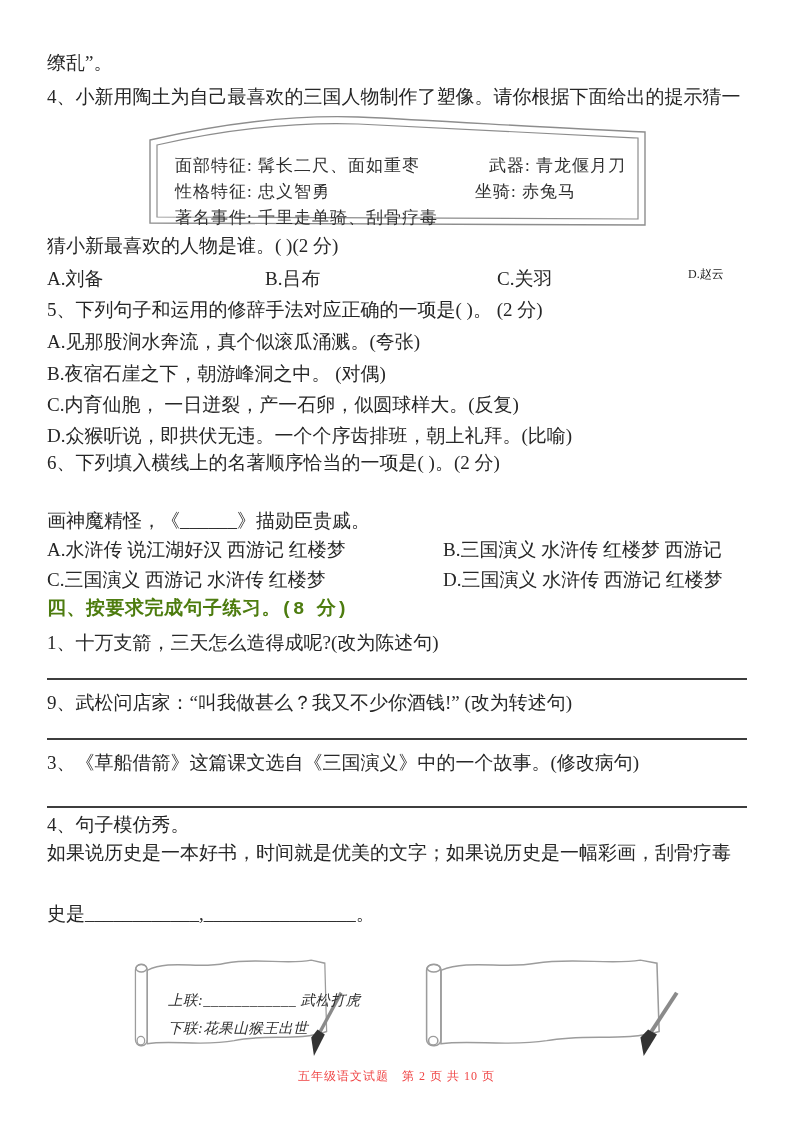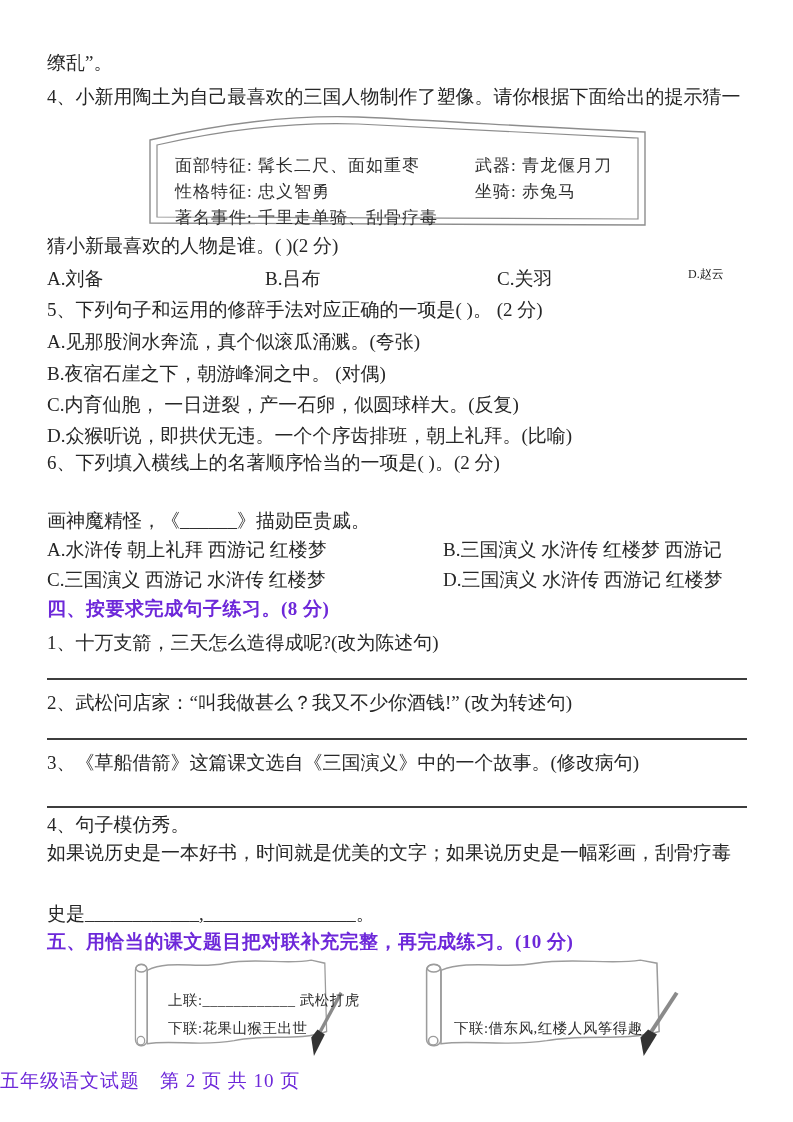--- a/index.html
+++ b/index.html
@@ -73,7 +73,7 @@
     <div class="hb-text" style="left:27px;top:40px">面部特征: 髯长二尺、面如重枣</div>
     <div class="hb-text" style="left:27px;top:66px">性格特征: 忠义智勇</div>
     <div class="hb-text" style="left:27px;top:92px">著名事件: 千里走单骑、刮骨疗毒</div>
-    <div class="hb-text" style="left:327px;top:40px">武器: 青龙偃月刀</div>
+    <div class="hb-text" style="left:341px;top:40px">武器: 青龙偃月刀</div>
     <div class="hb-text" style="left:327px;top:66px">坐骑: 赤兔马</div>
   </div>
 

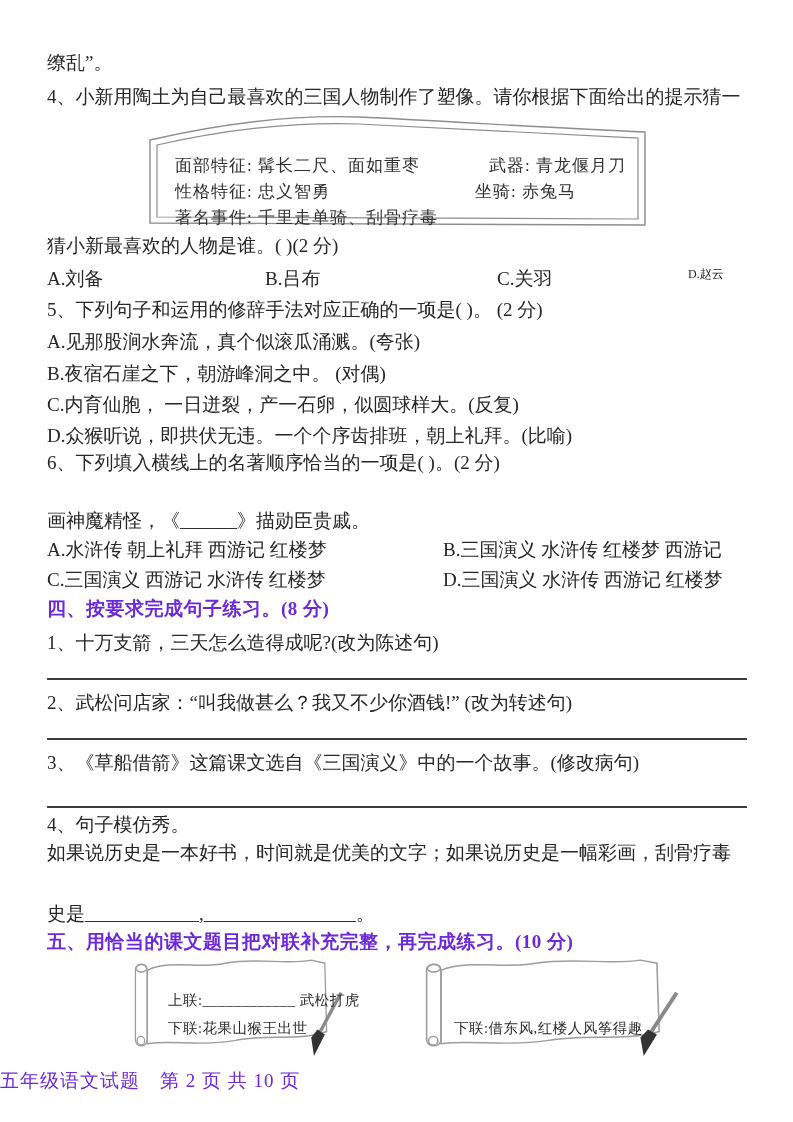--- a/index.html
+++ b/index.html
@@ -91,7 +91,7 @@
 
   <div class="line" style="top:450px">6、下列填入横线上的名著顺序恰当的一项是(        )。(2 分)</div>
   <div class="line" style="top:508px">画神魔精怪，《______》描勋臣贵戚。</div>
-  <span class="opt" style="left:47px;top:537px;font-size:19px">A.水浒传 朝上礼拜 西游记 红楼梦</span>
+  <span class="opt" style="left:47px;top:537px;font-size:19px">A.水浒传 说江湖好汉 西游记 红楼梦</span>
   <span class="opt" style="left:443px;top:537px;font-size:19px">B.三国演义 水浒传 红楼梦 西游记</span>
   <span class="opt" style="left:443px;top:567px;font-size:19px">D.三国演义 水浒传 西游记 红楼梦</span>
   <span class="opt" style="left:47px;top:567px;font-size:19px">C.三国演义 西游记 水浒传 红楼梦</span>

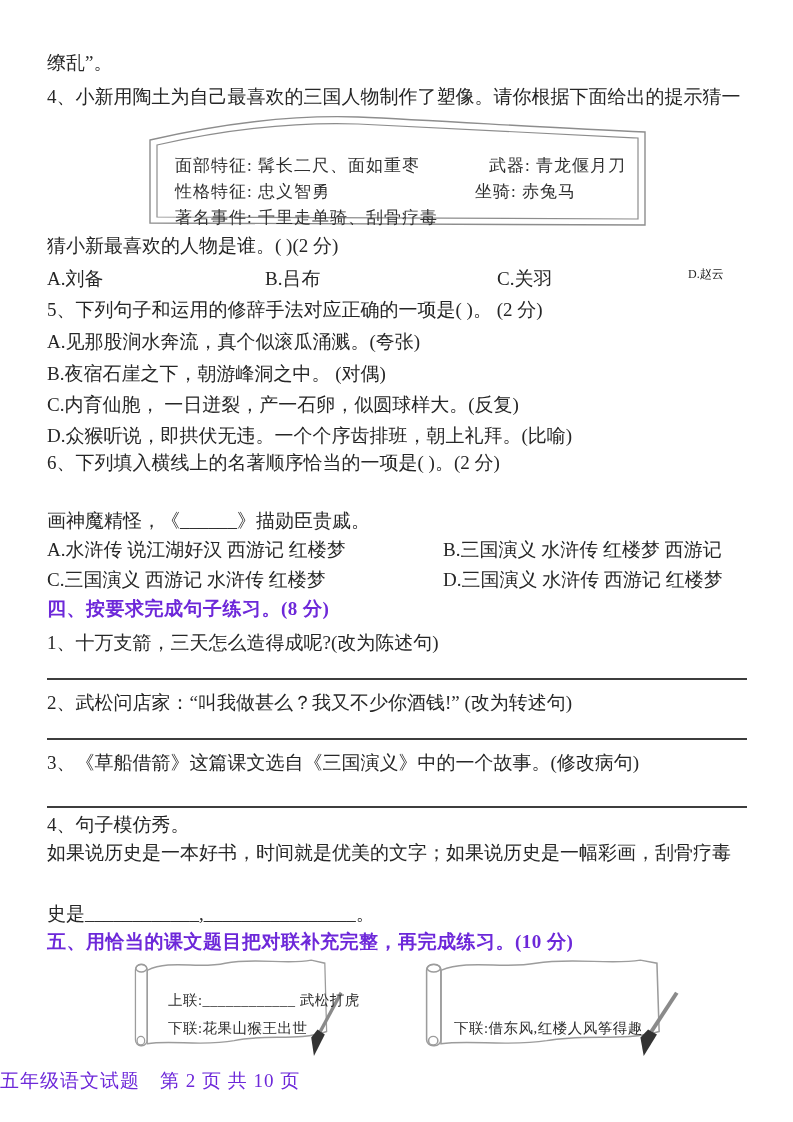--- a/index.html
+++ b/index.html
@@ -21,9 +21,9 @@
     white-space:nowrap;
   }
   .h-bold{
-    font-family:Liberation Serif, serif;
+    font-family:Liberation Mono, monospace;
     font-weight:700;
-    color:#6d28d9;
+    color:#4d7c0f;
     letter-spacing:0.5px;
   }
   .opt{position:absolute;white-space:nowrap;}

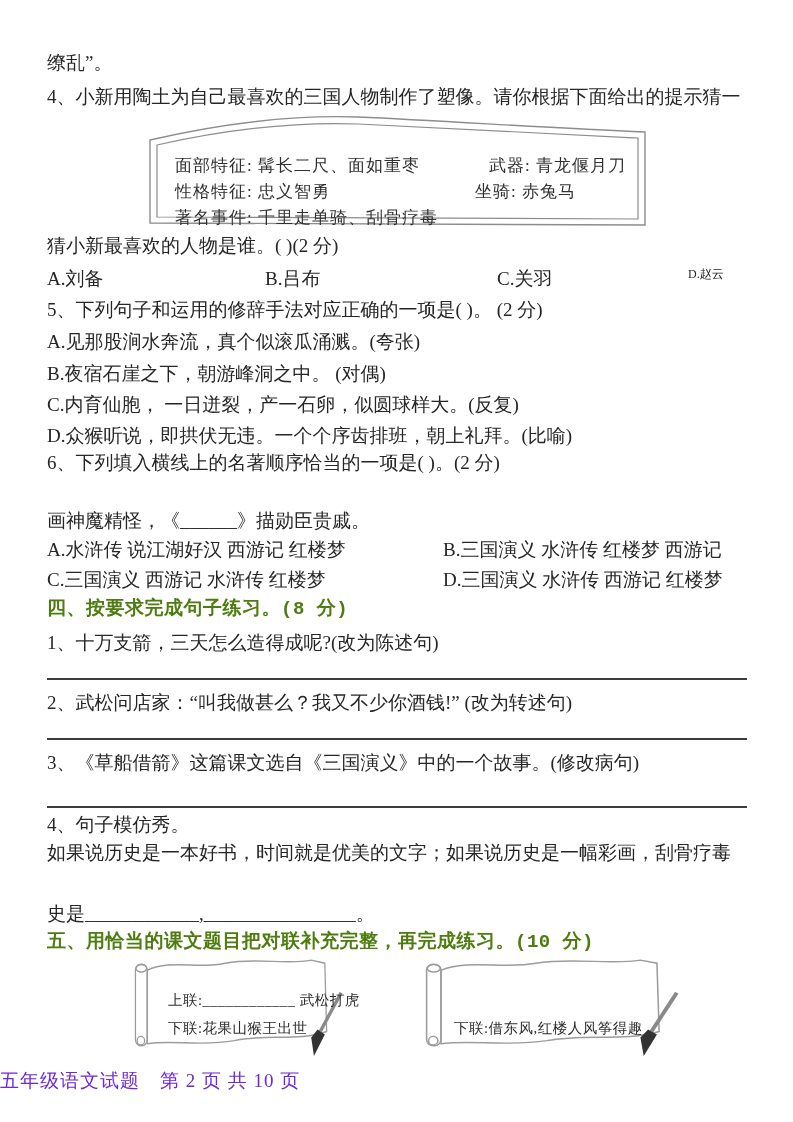--- a/index.html
+++ b/index.html
@@ -99,7 +99,7 @@
   <div class="line h-bold" style="top:596px">四、按要求完成句子练习。(8 分)</div>
   <div class="line" style="top:630px">1、十万支箭，三天怎么造得成呢?(改为陈述句)</div>
   <div class="answer-line" style="top:678px"></div>
-  <div class="line" style="top:690px">2、武松问店家：“叫我做甚么？我又不少你酒钱!” (改为转述句)</div>
+  <div class="line" style="top:690px">9、武松问店家：“叫我做甚么？我又不少你酒钱!” (改为转述句)</div>
   <div class="answer-line" style="top:738px"></div>
   <div class="line" style="top:750px">3、《草船借箭》这篇课文选自《三国演义》中的一个故事。(修改病句)</div>
   <div class="answer-line" style="top:806px"></div>

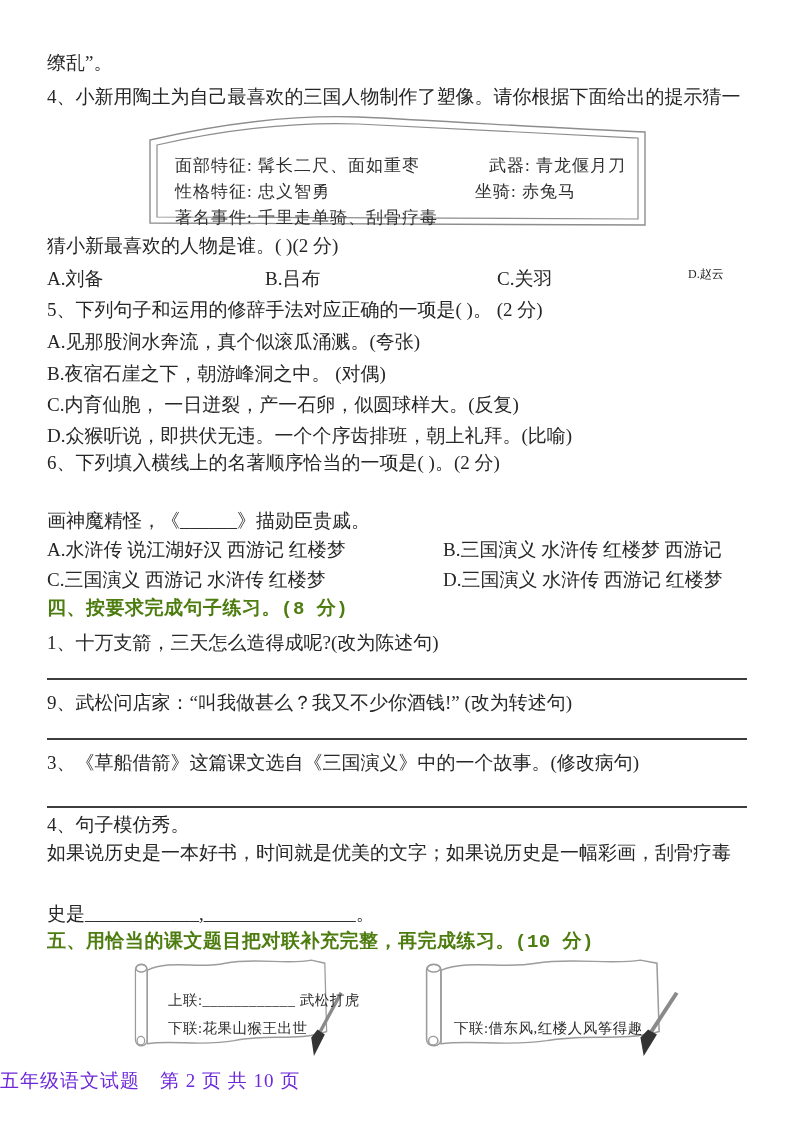--- a/index.html
+++ b/index.html
@@ -107,7 +107,6 @@
   <div class="line" style="top:840px">如果说历史是一本好书，时间就是优美的文字；如果说历史是一幅彩画，刮骨疗毒</div>
   <div class="line" style="top:901px">史是____________,________________。</div>
 
-  <div class="line h-bold" style="top:929px">五、用恰当的课文题目把对联补充完整，再完成练习。(10 分)</div>
 
   <div class="scroll" style="left:130px;width:222px">
     <svg viewBox="0 0 245 102" preserveAspectRatio="none">

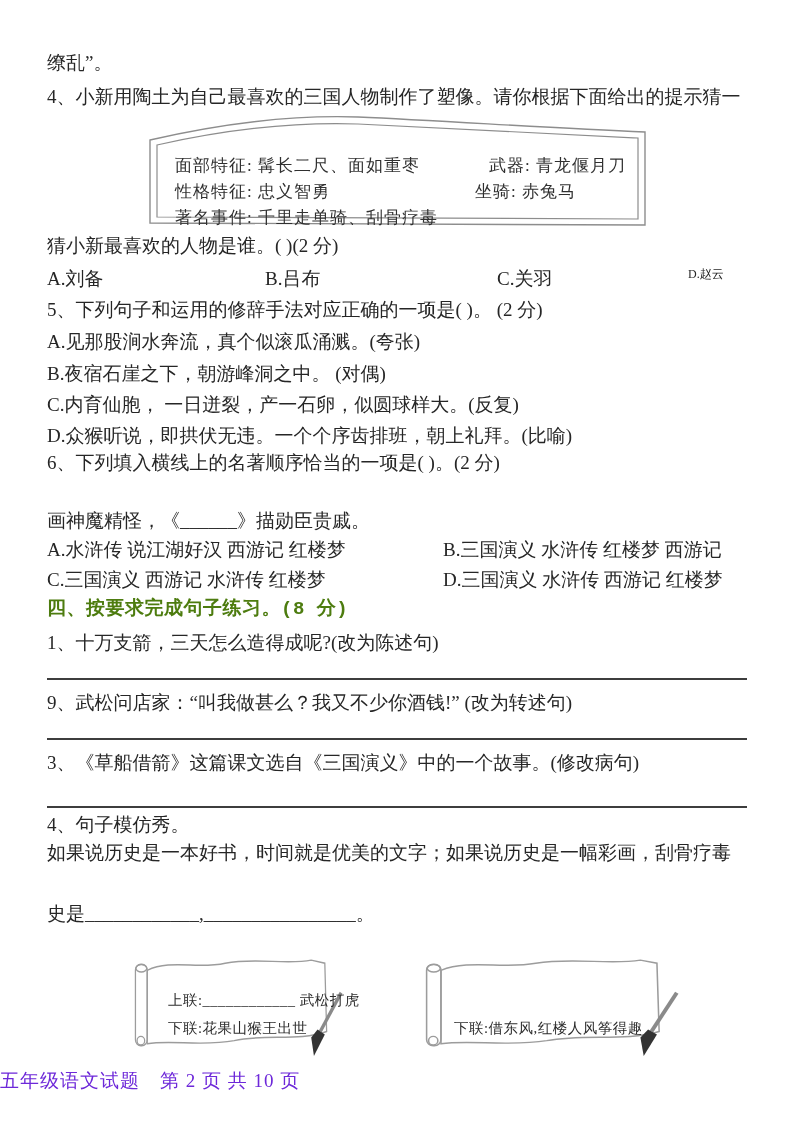--- a/index.html
+++ b/index.html
@@ -49,6 +49,7 @@
     font-size:14.5px;line-height:20px;
     color:#2c2c2c;white-space:nowrap;
     letter-spacing:0.5px;
+    font-style:italic;
   }
   .footer{
     position:absolute;left:0;top:1068px;width:100%;

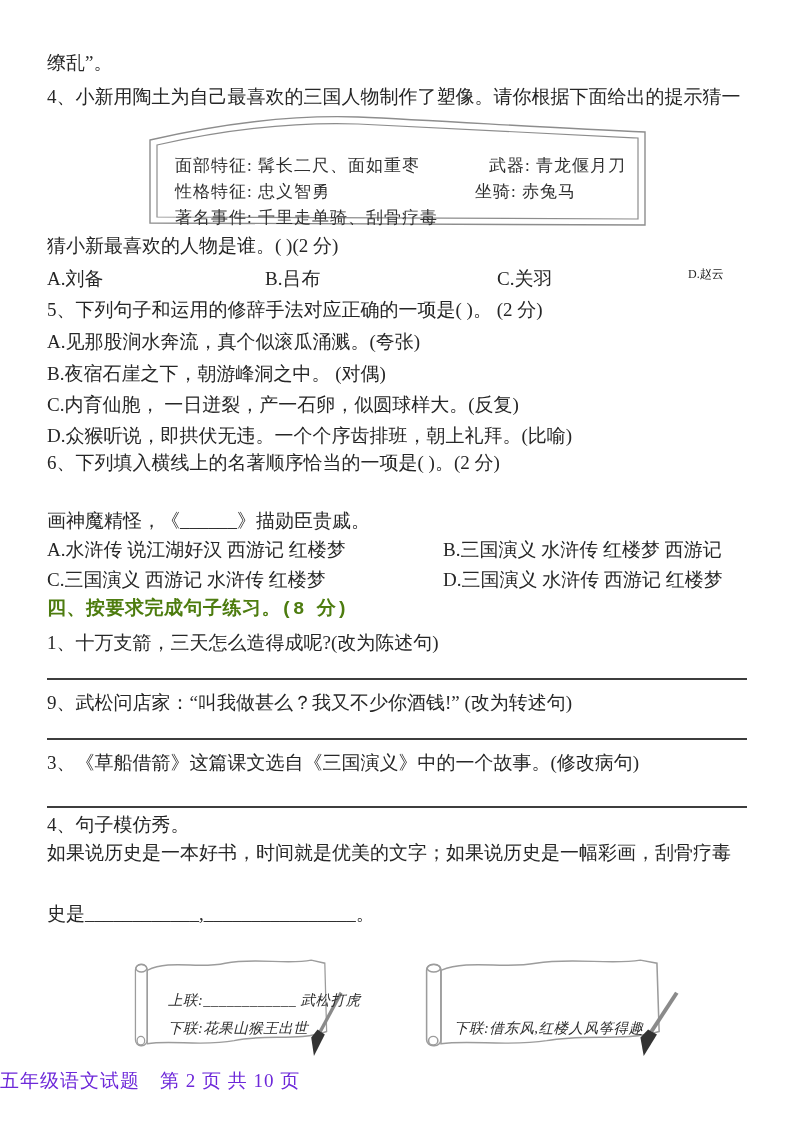--- a/index.html
+++ b/index.html
@@ -139,7 +139,6 @@
         <path d="M207,74 L215,79 L203,100 L200,82 Z" fill="#333333"></path>
       </g>
     </svg>
-    <div class="scroll-text" style="left:34px;top:64px">下联:借东风,红楼人风筝得趣</div>
   </div>
 
   <div class="footer">五年级语文试题　第 2 页 共 10 页</div>

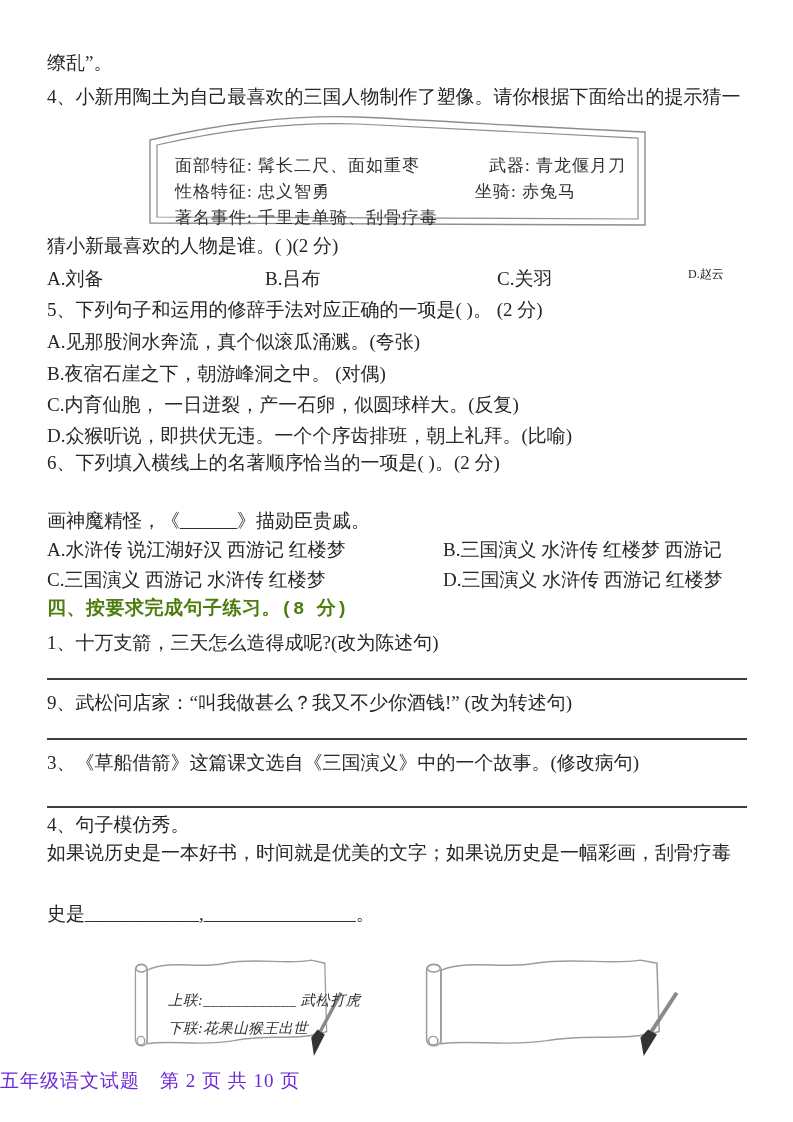--- a/index.html
+++ b/index.html
@@ -53,7 +53,7 @@
   }
   .footer{
     position:absolute;left:0;top:1068px;width:100%;
-    font-size:19px;color:#6d28d9;
+    text-align:center;font-size:12px;color:#ef4444;
     letter-spacing:1px;
   }
 </style>

